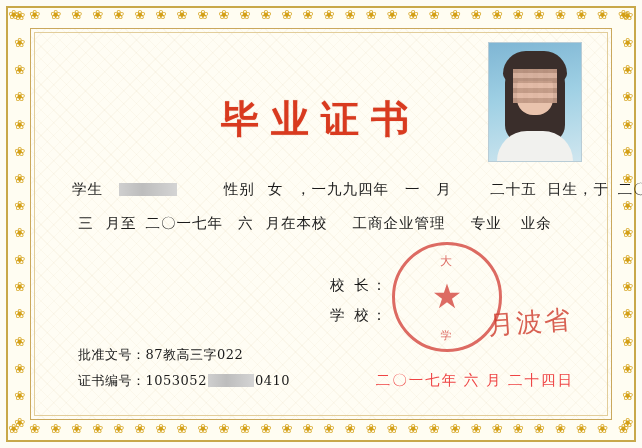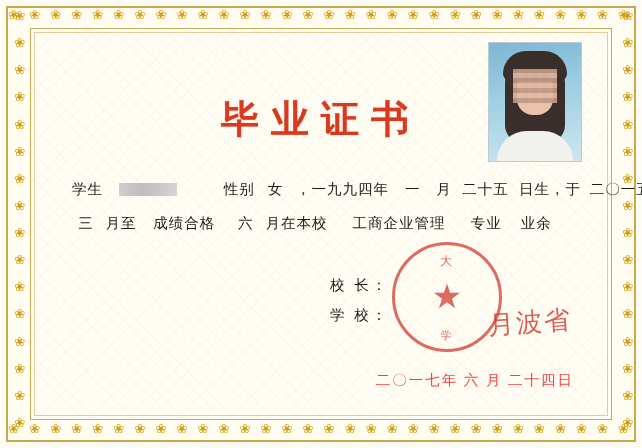--- a/index.html
+++ b/index.html
@@ -232,7 +232,7 @@
       <span>，一九九四年</span>
       <span class="u" style="width:36px;">一</span>
       <span>月</span>
-      <span class="u" style="width:56px;">二十五</span>
+      <span class="u" style="width:56px;margin-left:28px;">二十五</span>
       <span>日生，于</span>
       <span class="u" style="width:84px;">二〇一五年</span>
     </div>

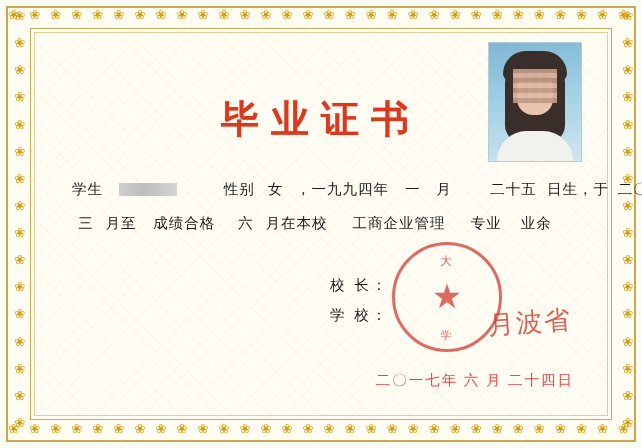--- a/index.html
+++ b/index.html
@@ -239,7 +239,7 @@
     <div class="line">
       <span class="u" style="width:28px;">三</span>
       <span>月至</span>
-      <span class="u" style="width:84px;">成绩合格</span>
+      <span class="u" style="width:84px;">二〇一七年</span>
       <span class="u" style="width:28px;">六</span>
       <span>月在本校</span>
       <span class="u" style="width:132px;">工商企业管理</span>

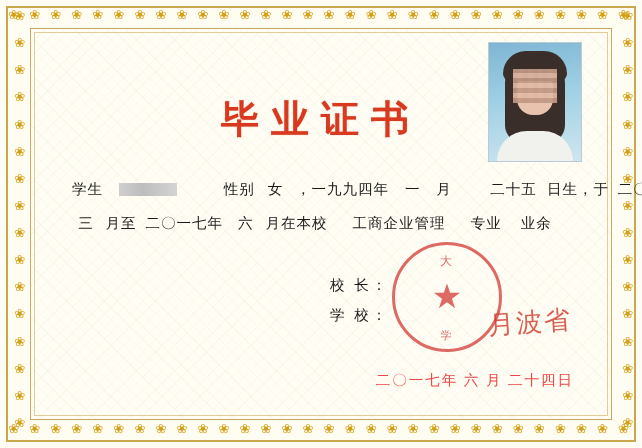--- a/index.html
+++ b/index.html
@@ -261,6 +261,14 @@
 
   <div class="signature">月波省</div>
 
+  <div class="footer">
+    <div>
+      <span>批准文号：</span><span>87教高三字022</span>
+    </div>
+    <div>
+      <span>证书编号：</span><span>1053052</span><span class="redact" style="width:46px;margin:0 1px;"></span><span>0410</span>
+    </div>
+  </div>
 
   <div class="date-line">二〇一七年  六 月  二十四日</div>
 

